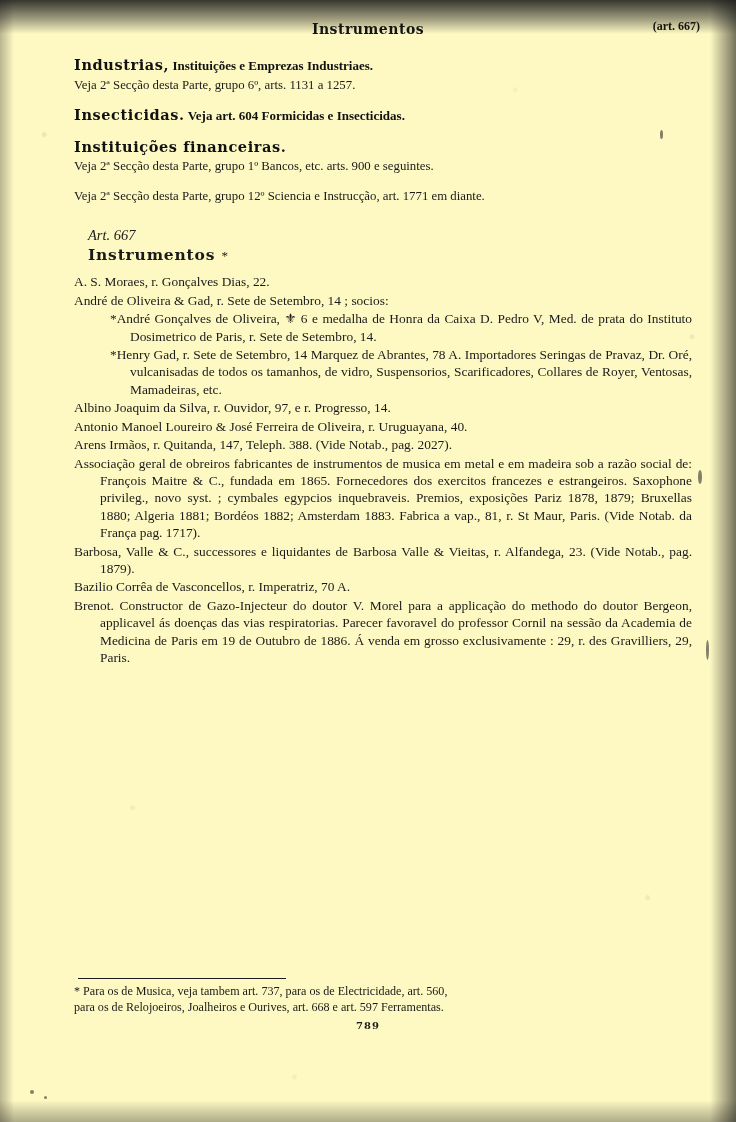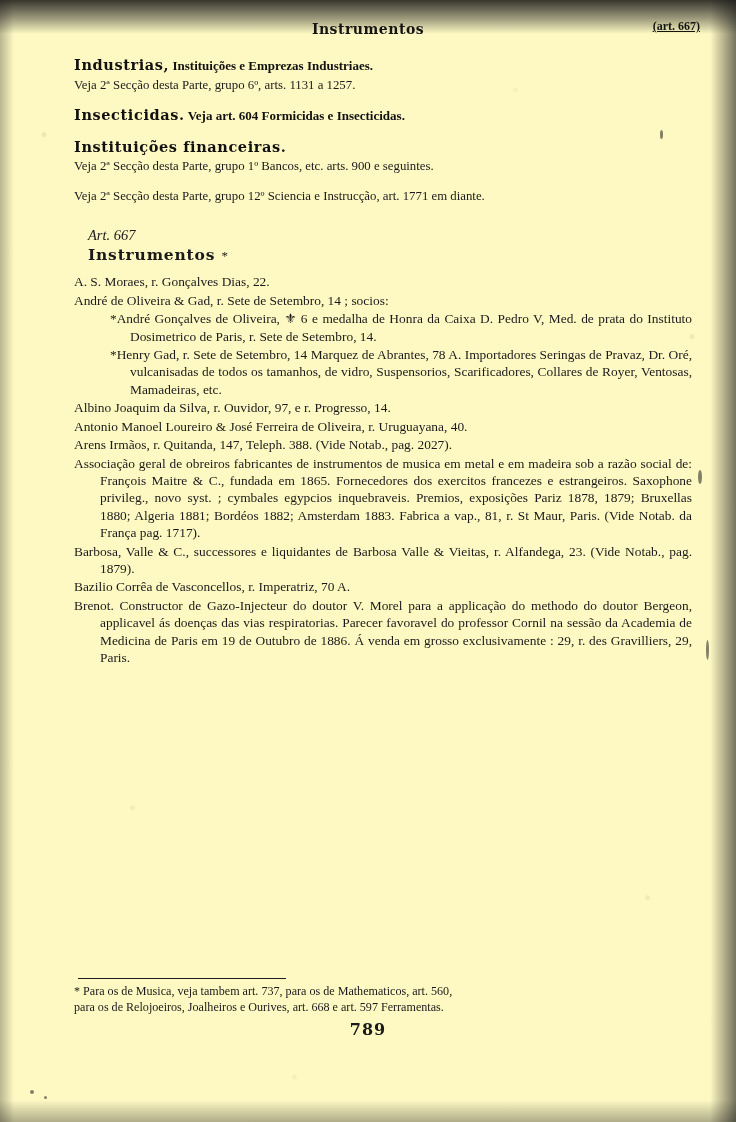--- a/index.html
+++ b/index.html
@@ -81,7 +81,6 @@
     font-size: 12px;
     color: #15150f;
     z-index: 3;
-    text-decoration: underline;
   }
 
   .body {

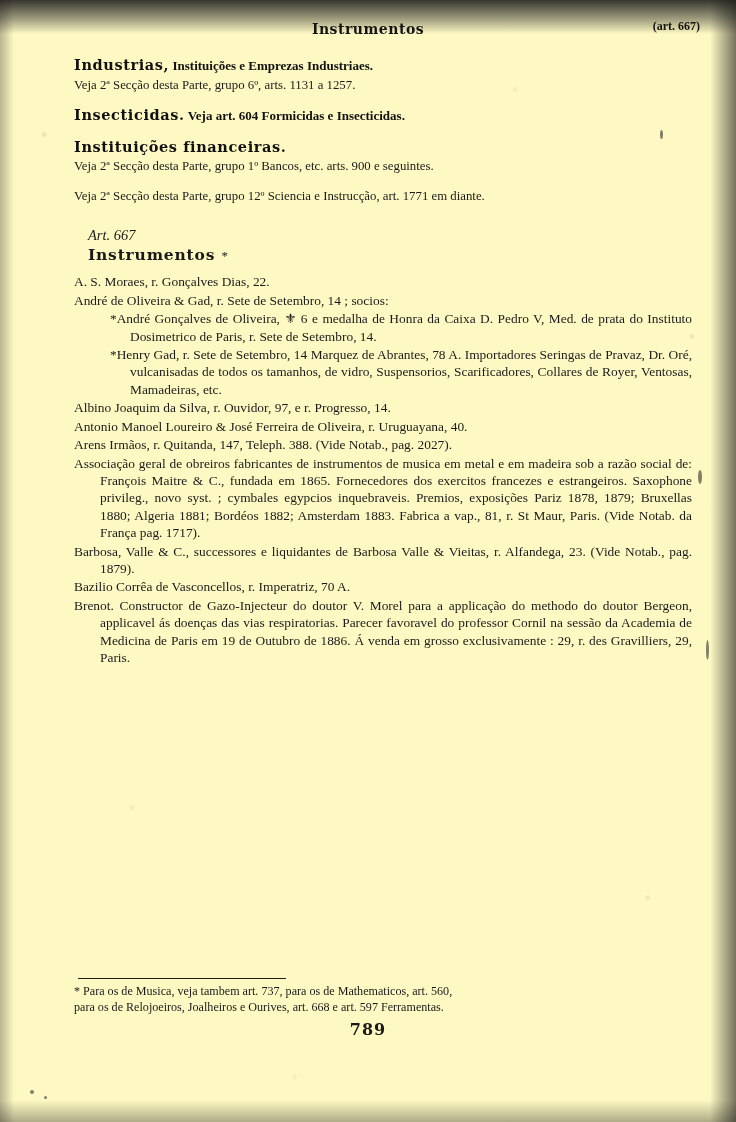--- a/index.html
+++ b/index.html
@@ -250,7 +250,7 @@
 
   <div class="footnote-rule"></div>
   <div class="footnote">
-    <div>* Para os de Musica, veja tambem art. 737, para os de Mathematicos, art. 560,</div>
+    <div>* Para os de Musica, veja tambem art. 737, para os de Electricidade, art. 560,</div>
     <div>para os de Relojoeiros, Joalheiros e Ourives, art. 668 e art. 597 Ferramentas.</div>
   </div>
 

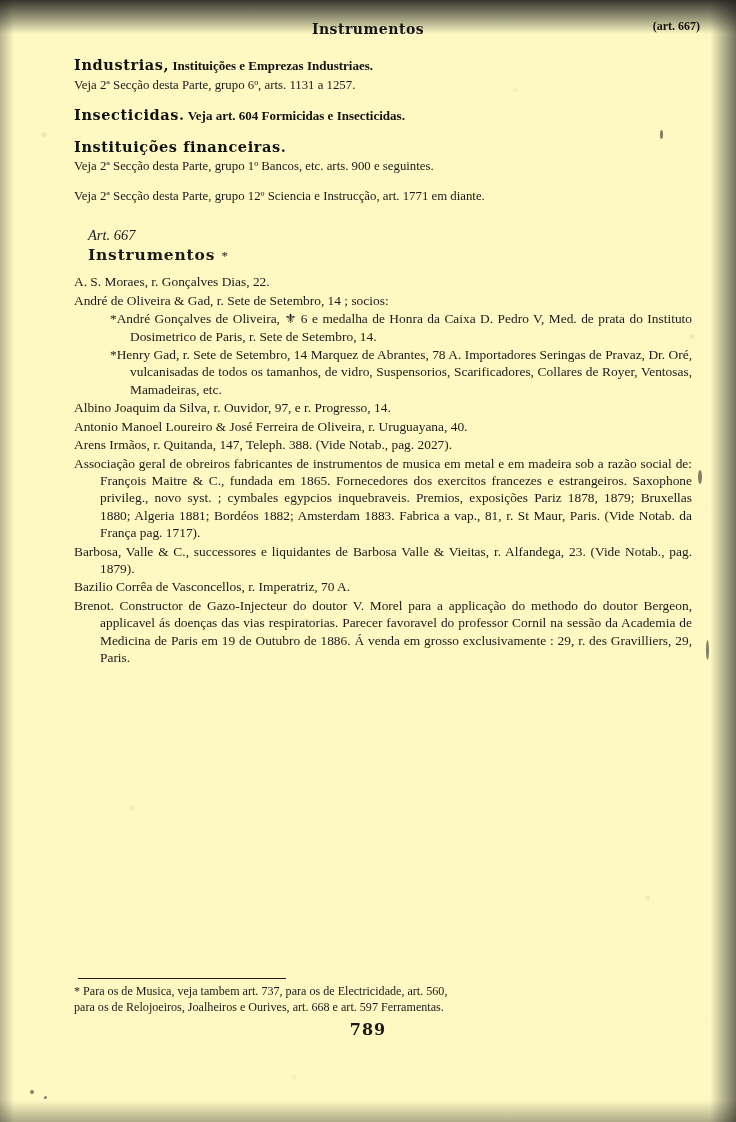--- a/index.html
+++ b/index.html
@@ -182,7 +182,7 @@
     text-align: center;
     font-family: "DejaVu Serif", serif;
     font-weight: bold;
-    font-size: 16px;
+    font-size: 10px;
     letter-spacing: 1px;
     z-index: 2;
   }

